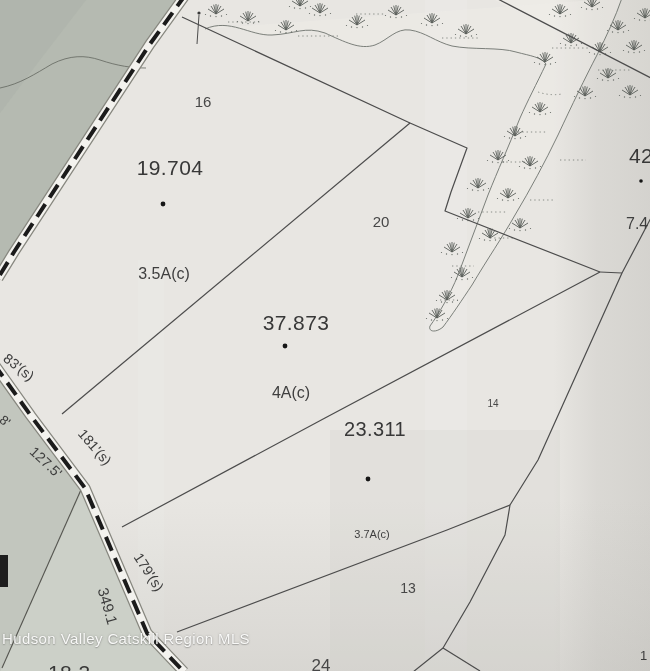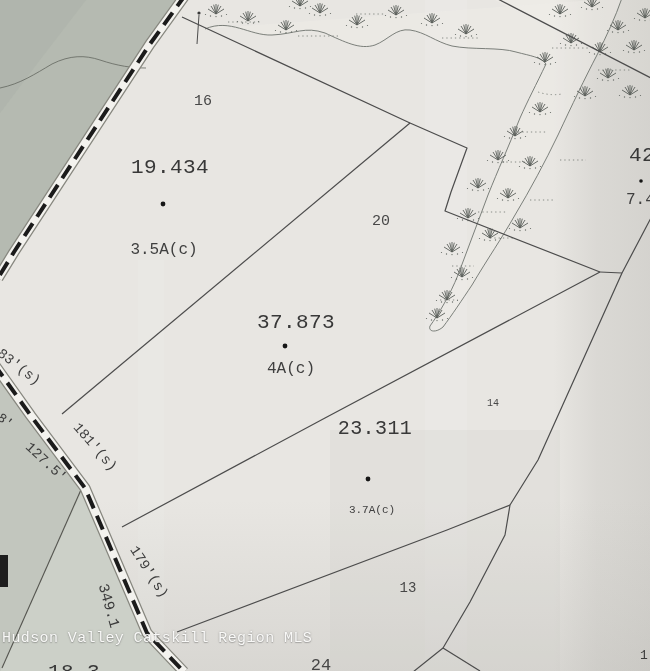--- a/index.html
+++ b/index.html
@@ -6,7 +6,7 @@
   .stage{
     position:relative;width:650px;height:671px;overflow:hidden;
     background:#e8e6e2;
-    font-family:Liberation Mono, monospace;
+    font-family:Liberation Sans, sans-serif;
   }
   .stage svg{position:absolute;left:0;top:0;}
   .lbl{

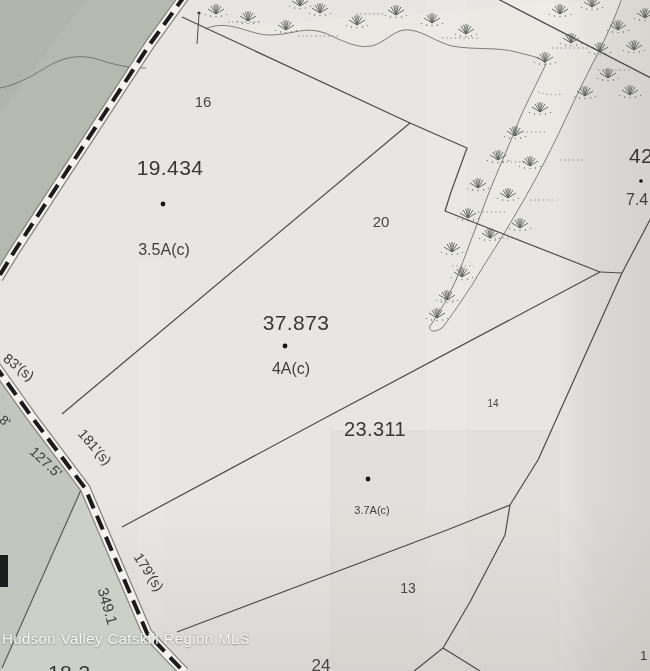--- a/index.html
+++ b/index.html
@@ -178,7 +178,7 @@
   </svg>
 
   <div class="lbl lot" style="left:203px;top:101px">16</div>
-  <div class="lbl tax" style="left:170px;top:167px">19.434</div>
+  <div class="lbl tax" style="left:170px;top:167px">19.704</div>
   <div class="lbl acr" style="left:164px;top:250px">3.5A(c)</div>
 
   <div class="lbl lot" style="left:381px;top:221px">20</div>

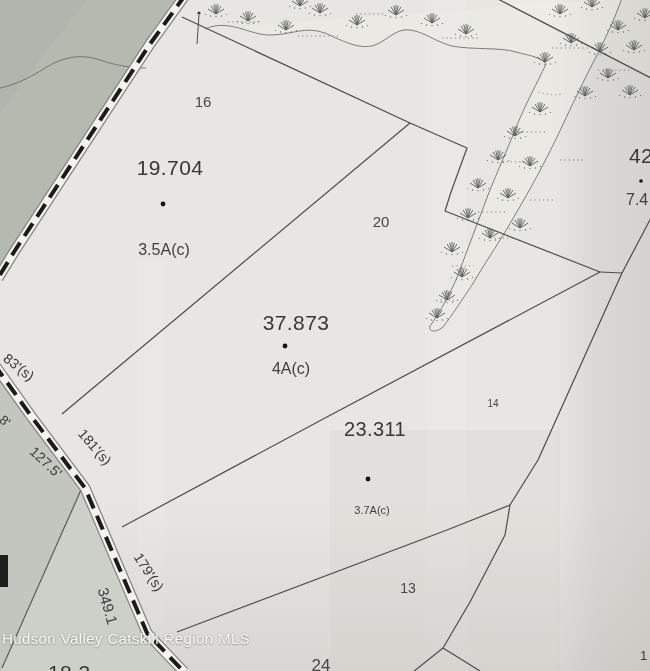--- a/index.html
+++ b/index.html
@@ -15,7 +15,7 @@
   }
   .tax{font-size:21px;letter-spacing:.4px;color:#383838;}
   .lot{font-size:15px;color:#474747;}
-  .acr{font-size:16px;color:#3f3f3f;}
+  .acr{font-size:16px;color:#3f3f3f;margin-top:24px;}
   .dim{font-size:14px;color:#3c3c3c;}
   .edgeL{transform:none;} 
   .watermark{

